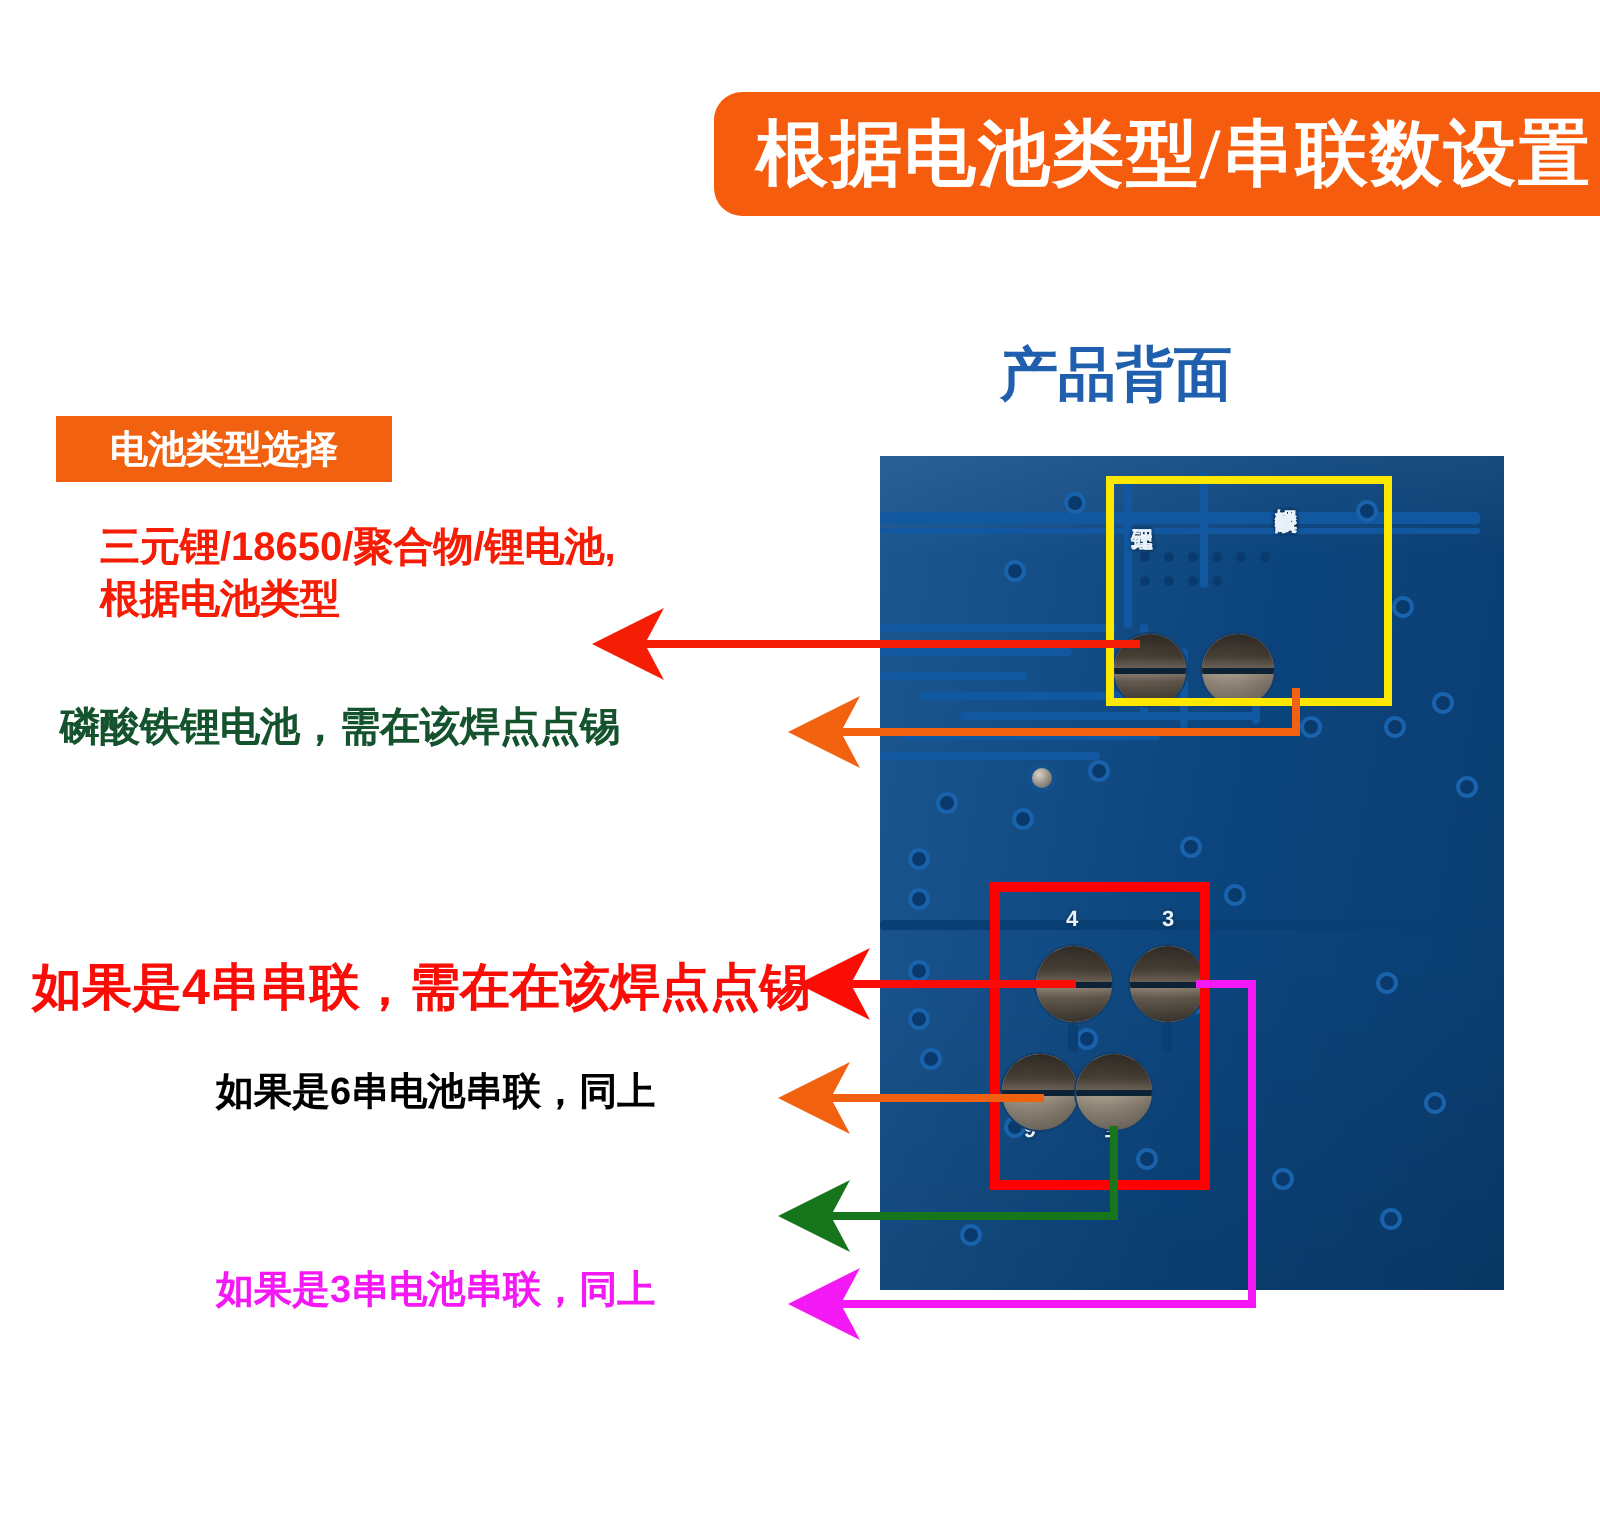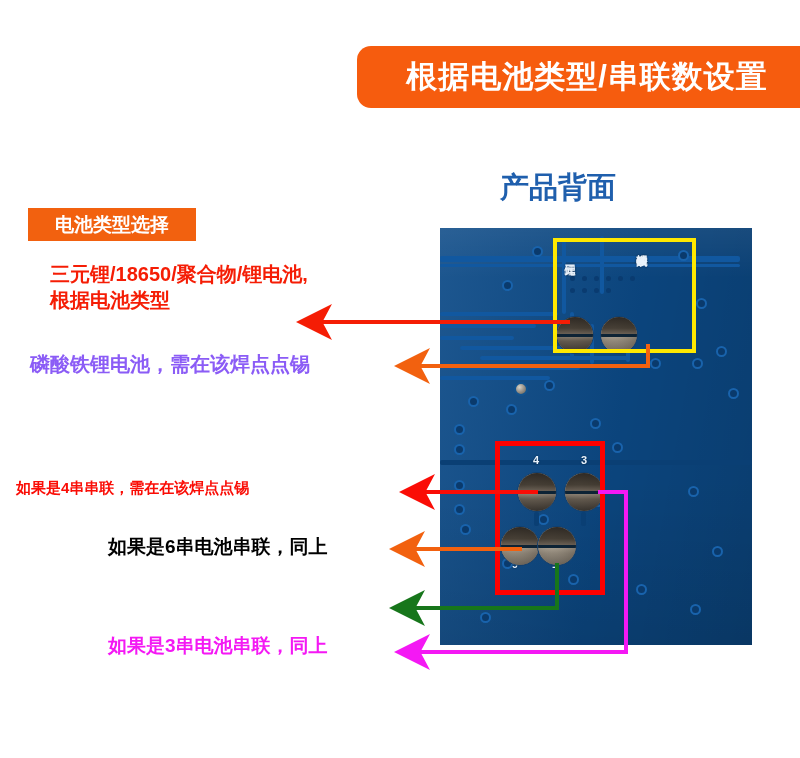--- a/index.html
+++ b/index.html
@@ -18,8 +18,9 @@
     display: flex; align-items: center; justify-content: center;
   }
   .title-banner .txt {
-    color: #ffffff; font-size: 31px; font-weight: bold; letter-spacing: 1px;
+    color: #ffffff; font-size: 36px; font-weight: bold; letter-spacing: 1px;
     white-space: nowrap;
+    font-family: Liberation Serif, serif;
   }
 
   

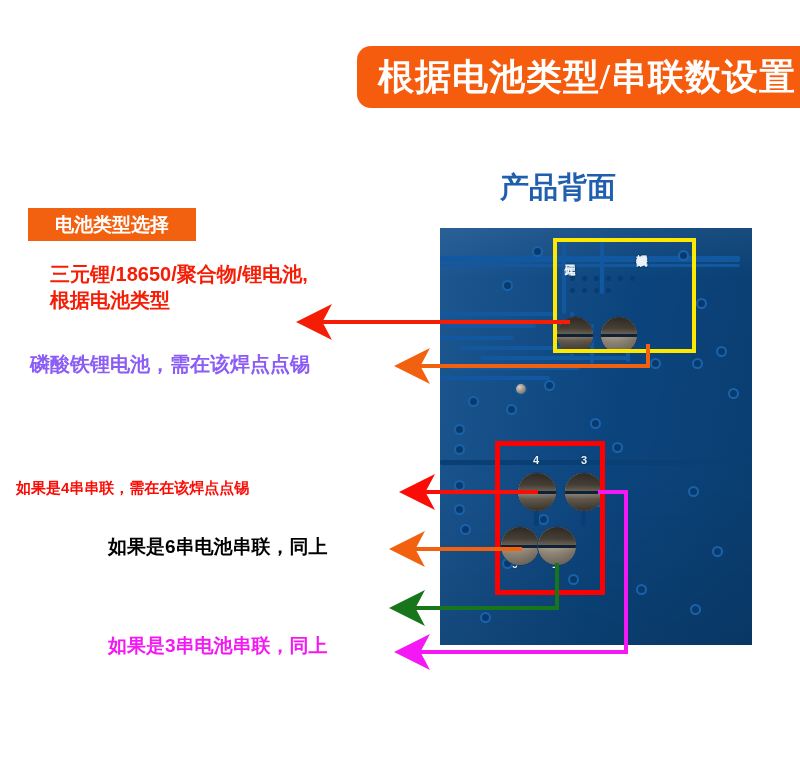--- a/index.html
+++ b/index.html
@@ -41,7 +41,7 @@
   
   .anno { position: absolute; font-weight: bold; white-space: nowrap; line-height: 1.28; }
   #anno-ternary { left: 50px; top: 262px; color: #f51d05; font-size: 20px; }
-  #anno-lifepo4 { left: 30px; top: 352px; color: #8b5cf6; font-size: 20px; }
+  #anno-lifepo4 { left: 30px; top: 352px; color: #14532d; font-size: 20px; }
   #anno-4s { left: 16px; top: 478px; color: #fa0d06; font-size: 15px; }
   #anno-6s { left: 108px; top: 535px; color: #000000; font-size: 19px; }
   #anno-5s { left: 104px; top: 589px; color: #17761b; font-size: 19px; }

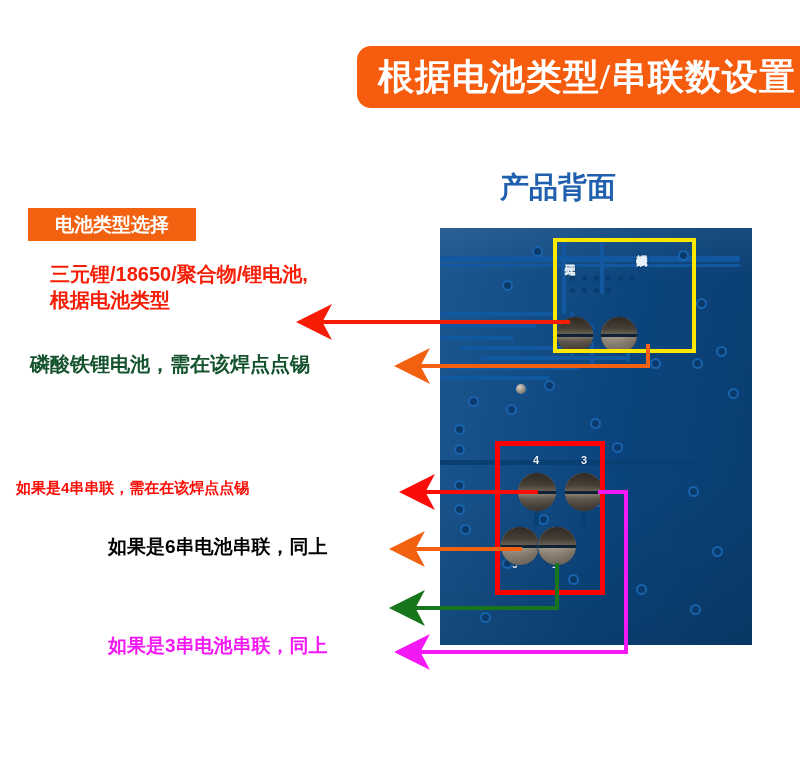--- a/index.html
+++ b/index.html
@@ -42,7 +42,7 @@
   .anno { position: absolute; font-weight: bold; white-space: nowrap; line-height: 1.28; }
   #anno-ternary { left: 50px; top: 262px; color: #f51d05; font-size: 20px; }
   #anno-lifepo4 { left: 30px; top: 352px; color: #14532d; font-size: 20px; }
-  #anno-4s { left: 16px; top: 478px; color: #fa0d06; font-size: 15px; }
+  #anno-4s { left: 16px; top: 478px; color: #fa0d06; font-size: 25px; }
   #anno-6s { left: 108px; top: 535px; color: #000000; font-size: 19px; }
   #anno-5s { left: 104px; top: 589px; color: #17761b; font-size: 19px; }
   #anno-3s { left: 108px; top: 634px; color: #f418f4; font-size: 19px; }

